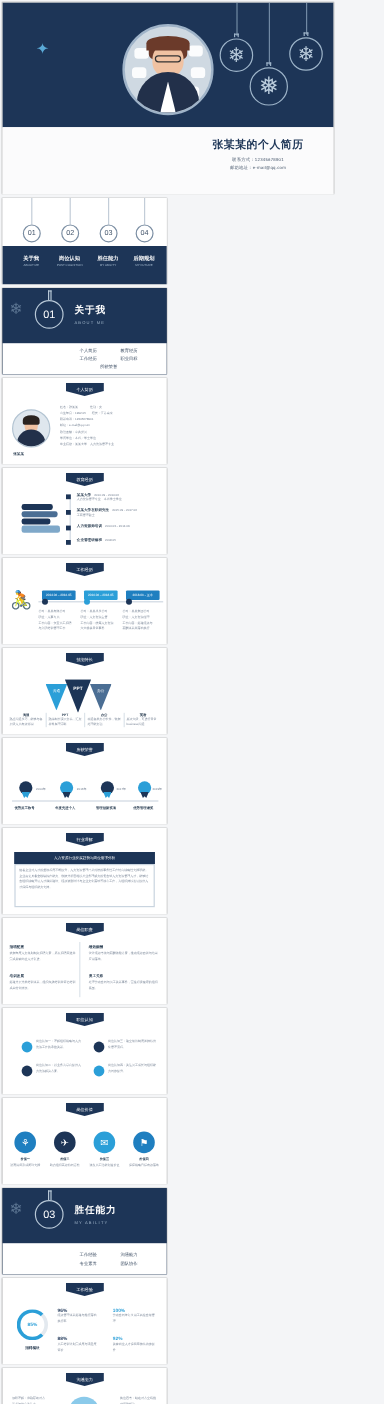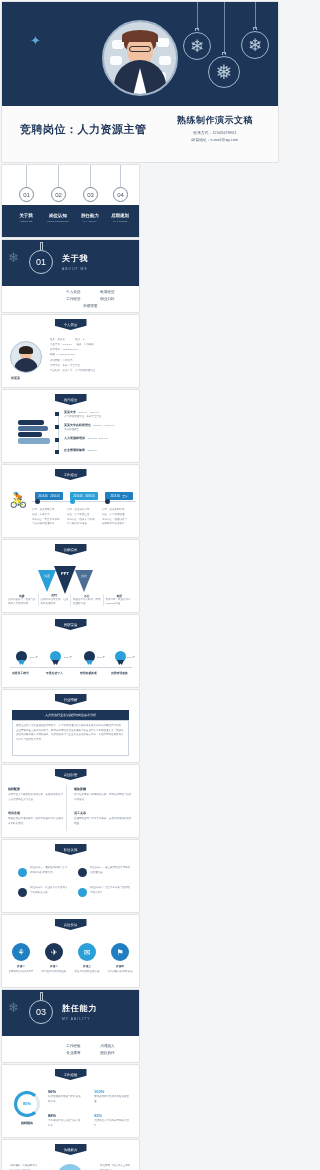--- a/index.html
+++ b/index.html
@@ -160,7 +160,7 @@
     <div class="cover-bot">
       <div class="cover-title">竞聘岗位：人力资源主管</div>
       <div class="cover-right">
-        <div class="cover-name">熟练制作演示文稿</div>
+        <div class="cover-name">张某某的个人简历</div>
         <div class="cover-meta">
           <div>联系方式：12345678901</div>
           <div>邮箱地址：e-mail@qq.com</div>

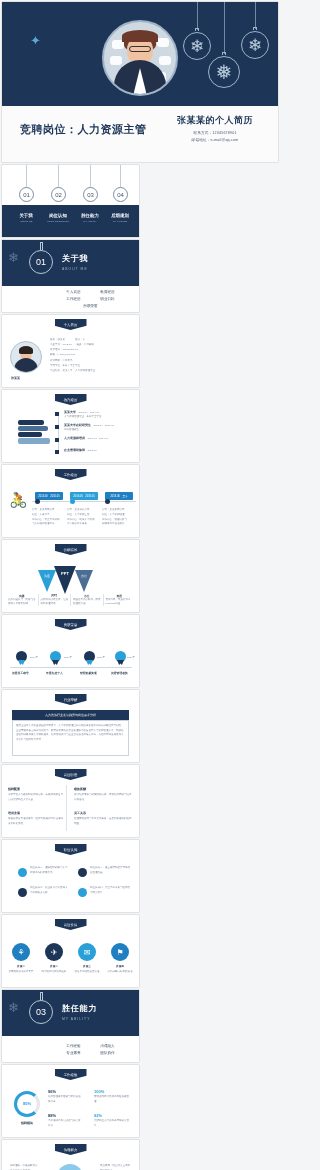--- a/index.html
+++ b/index.html
@@ -158,7 +158,6 @@
     </div>
 
     <div class="cover-bot">
-      <div class="cover-title">竞聘岗位：人力资源主管</div>
       <div class="cover-right">
         <div class="cover-name">张某某的个人简历</div>
         <div class="cover-meta">

